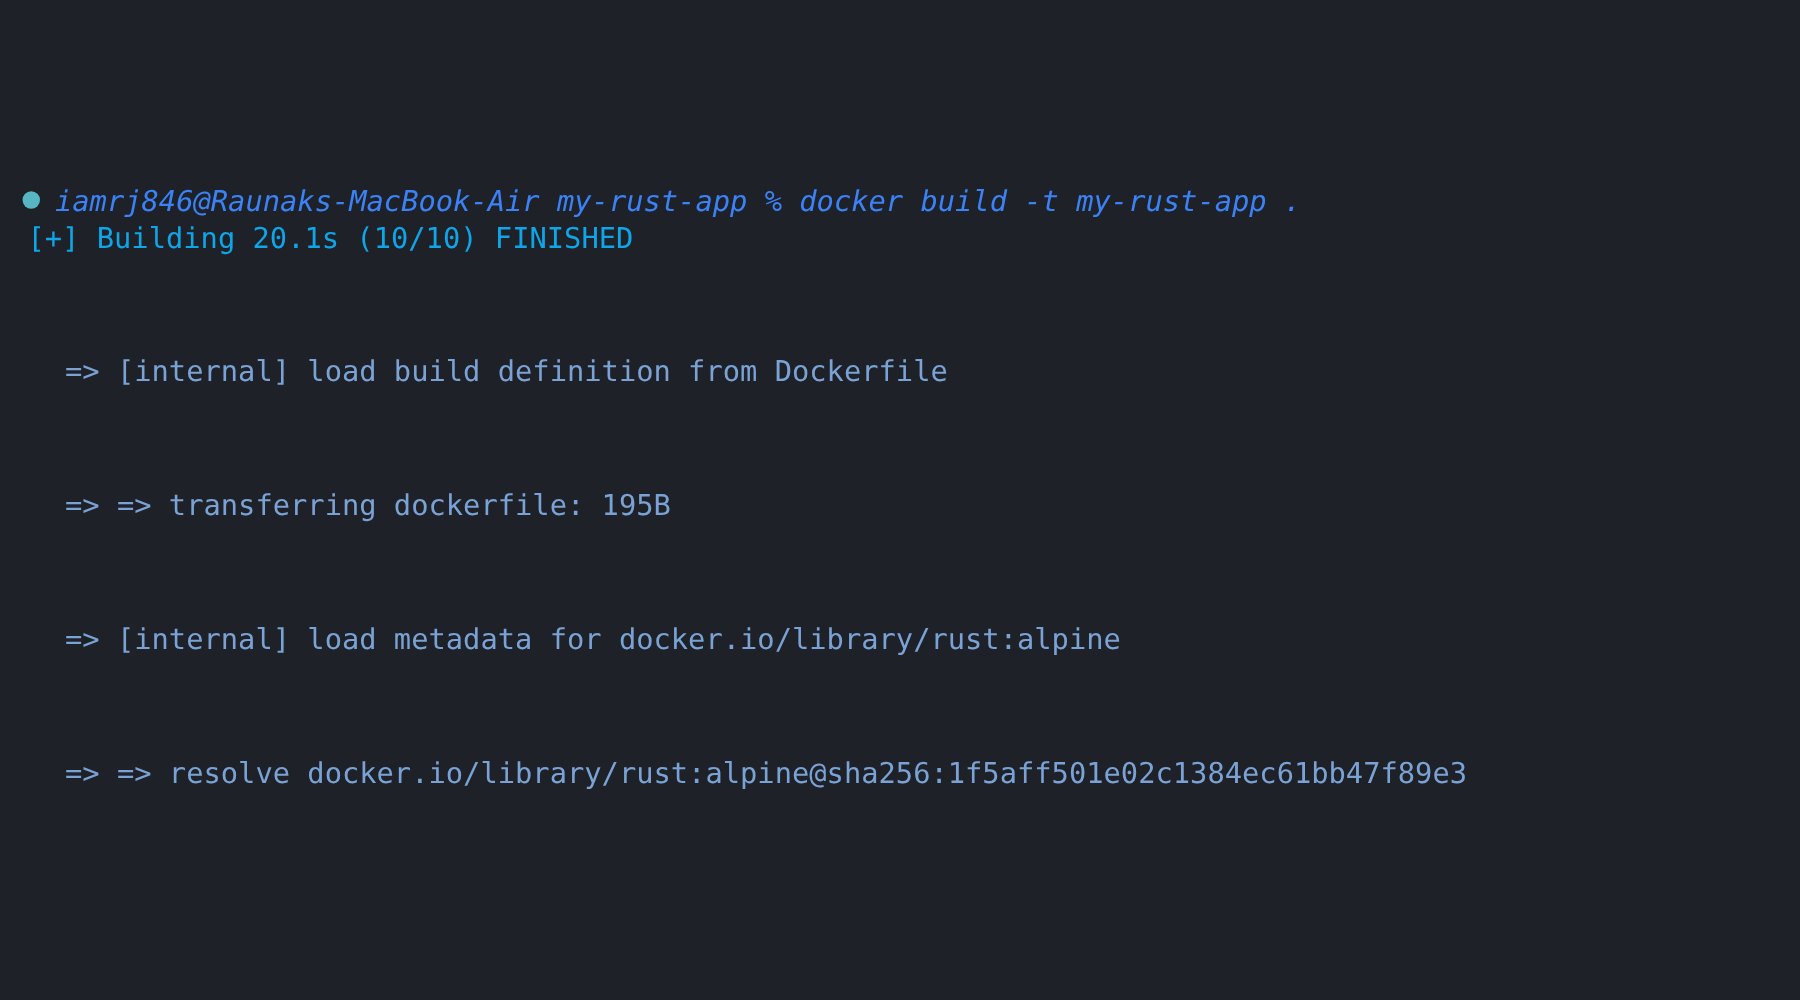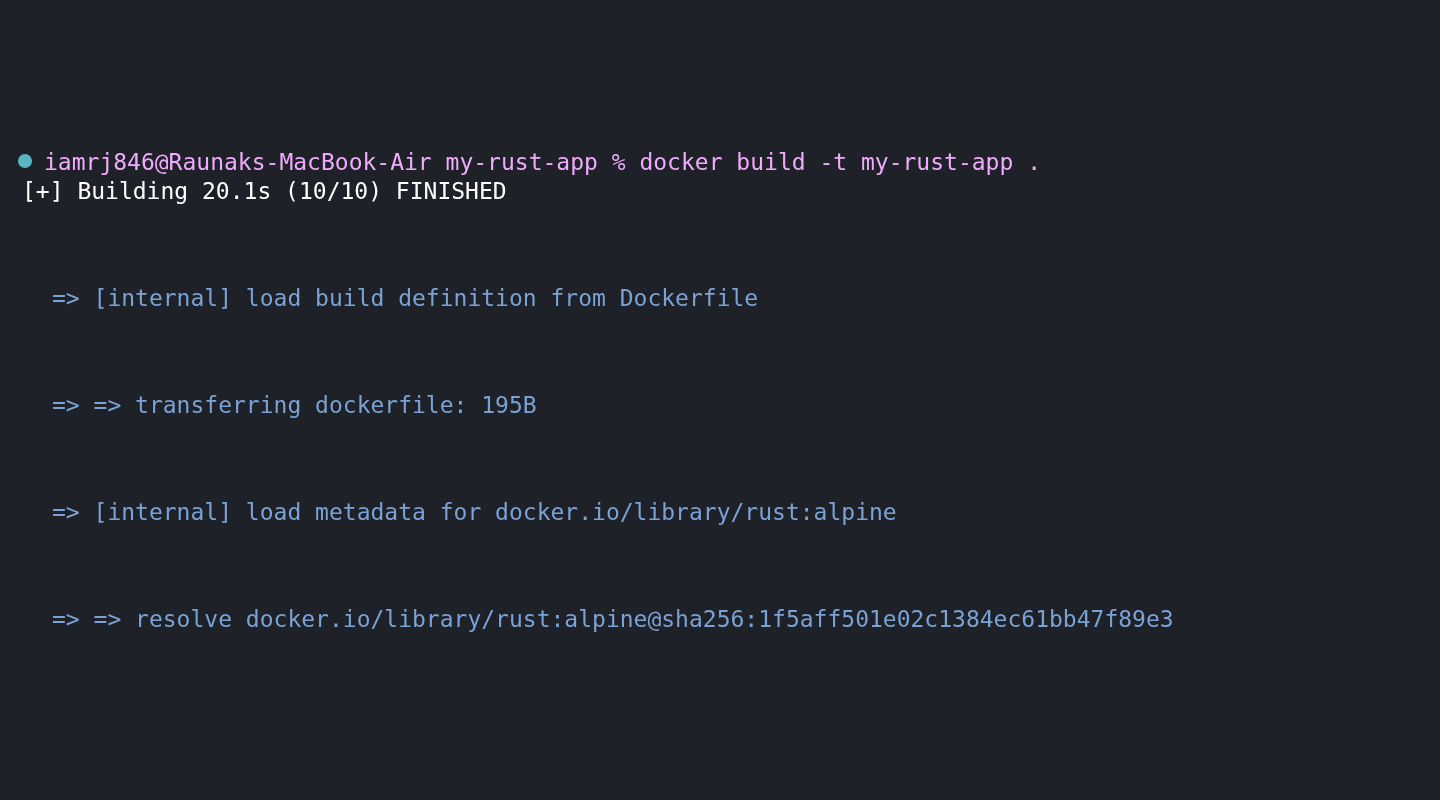--- a/index.html
+++ b/index.html
@@ -27,7 +27,7 @@
       position: relative;
       top: -2px;
     }
-    .prompt { color: #f0abfc; }
+    .prompt { color: #3b82f6; font-style: italic; }
     .status { color: #ffffff; padding-left: 22px; }
     .step { color: #7aa2d4; padding-left: 52px; margin-top: 47px; }
   </style>

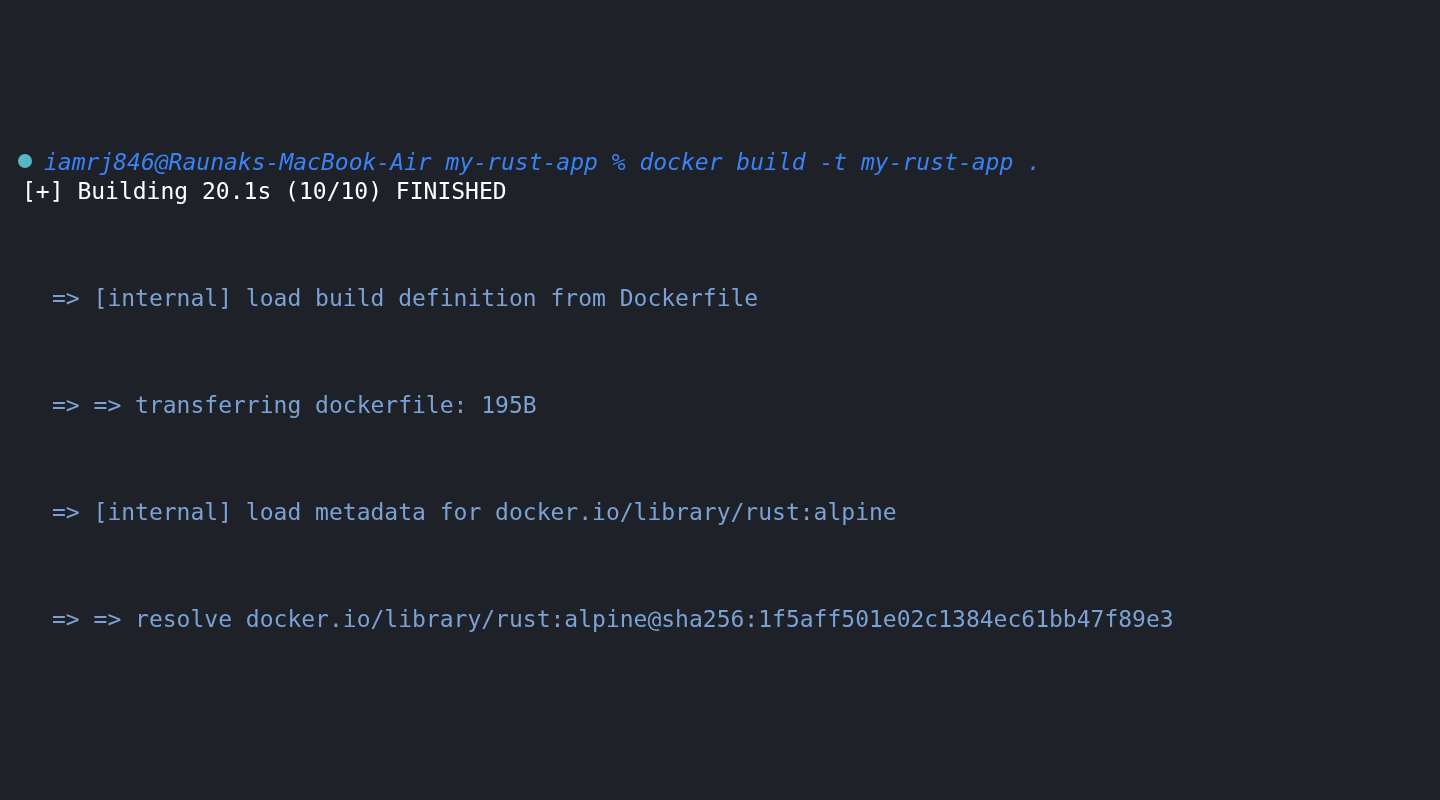--- a/index.html
+++ b/index.html
@@ -28,7 +28,7 @@
       top: -2px;
     }
     .prompt { color: #3b82f6; font-style: italic; }
-    .status { color: #ffffff; padding-left: 22px; }
+    .status { color: #0ea5e9; padding-left: 22px; }
     .step { color: #7aa2d4; padding-left: 52px; margin-top: 47px; }
   </style>
 </head>

